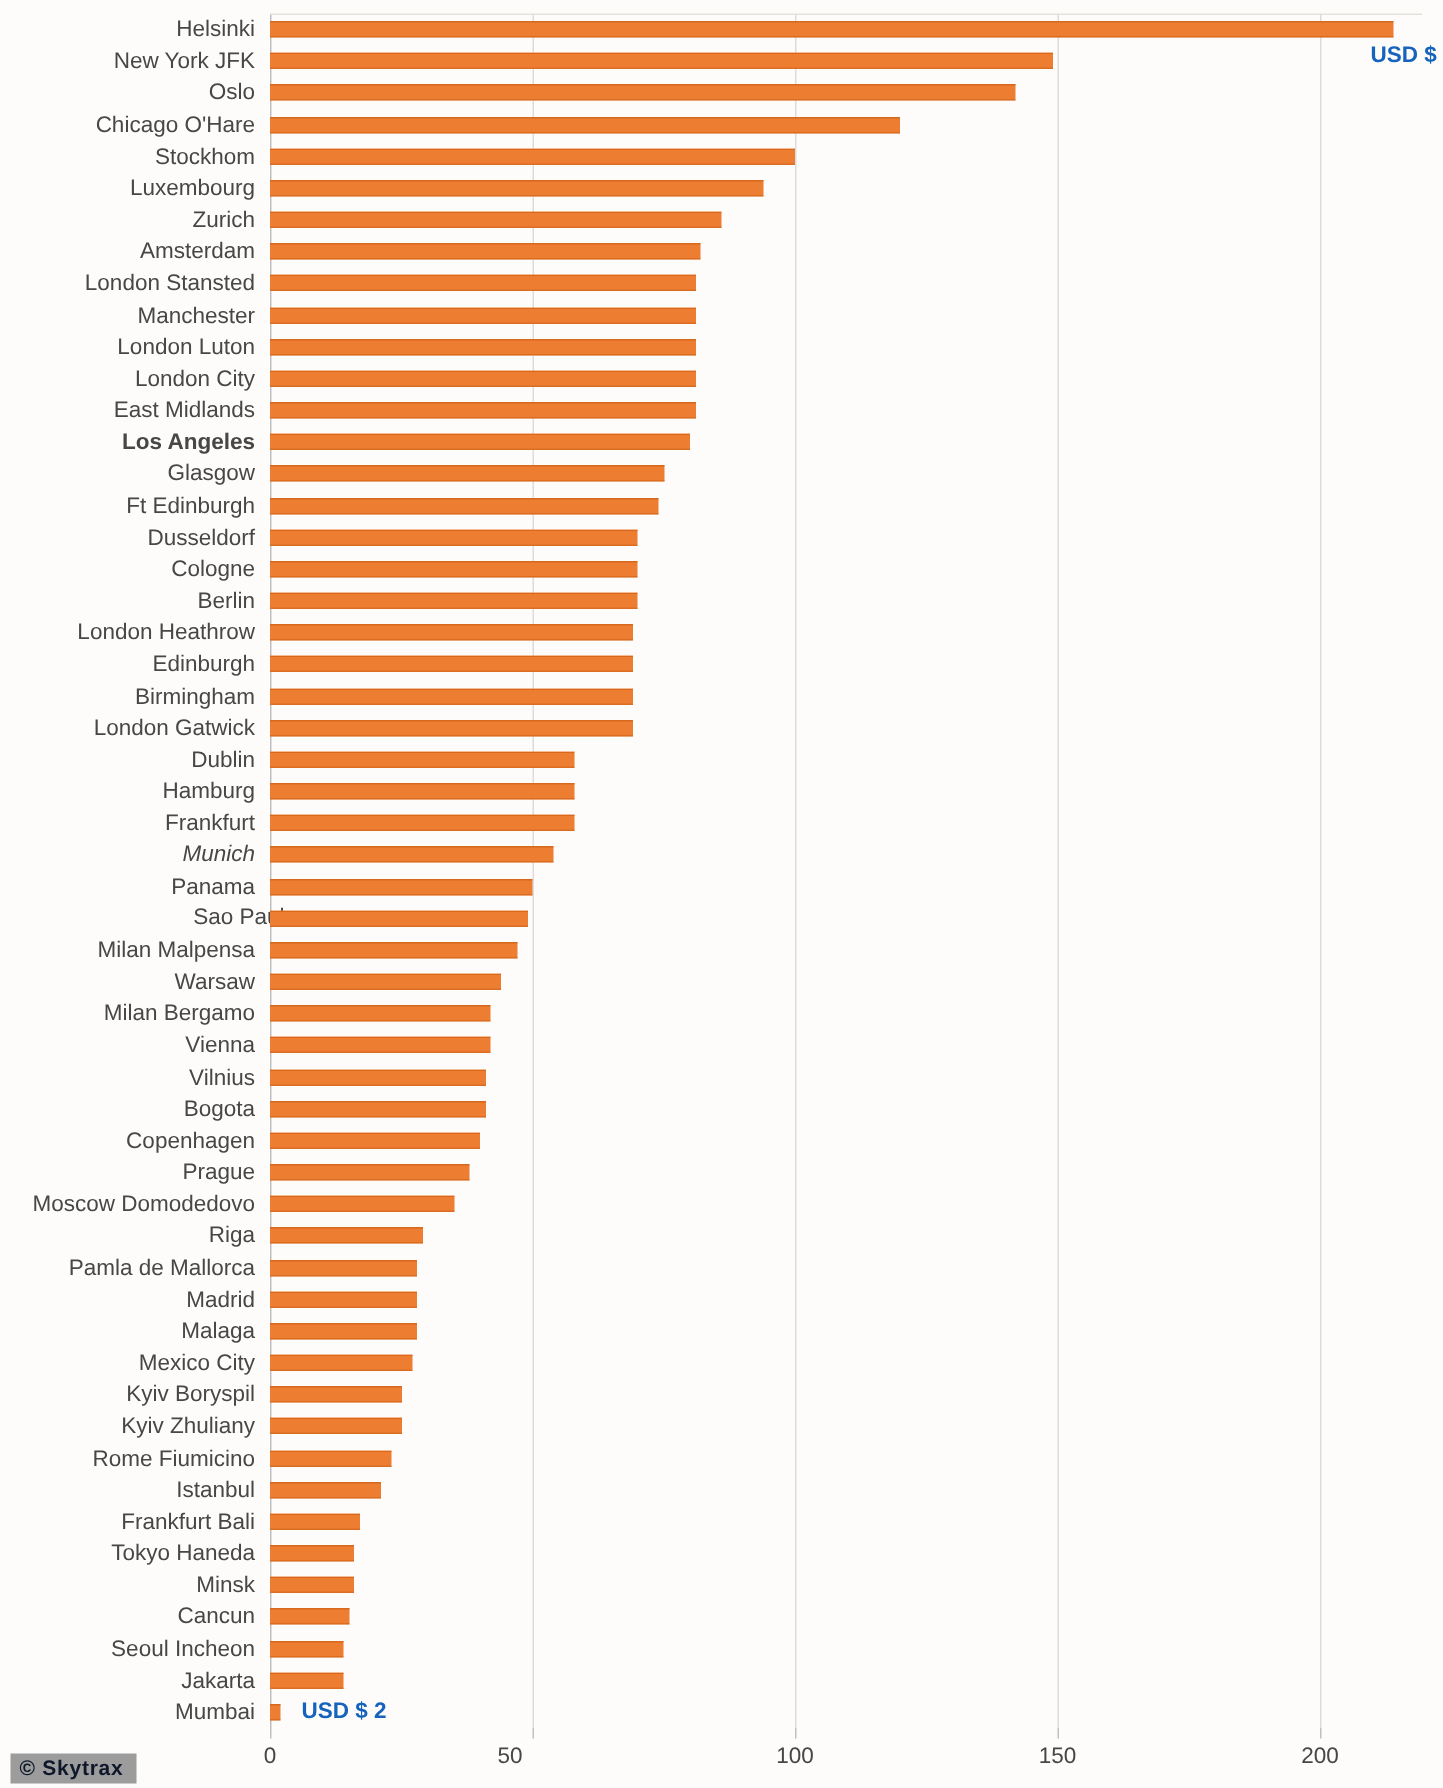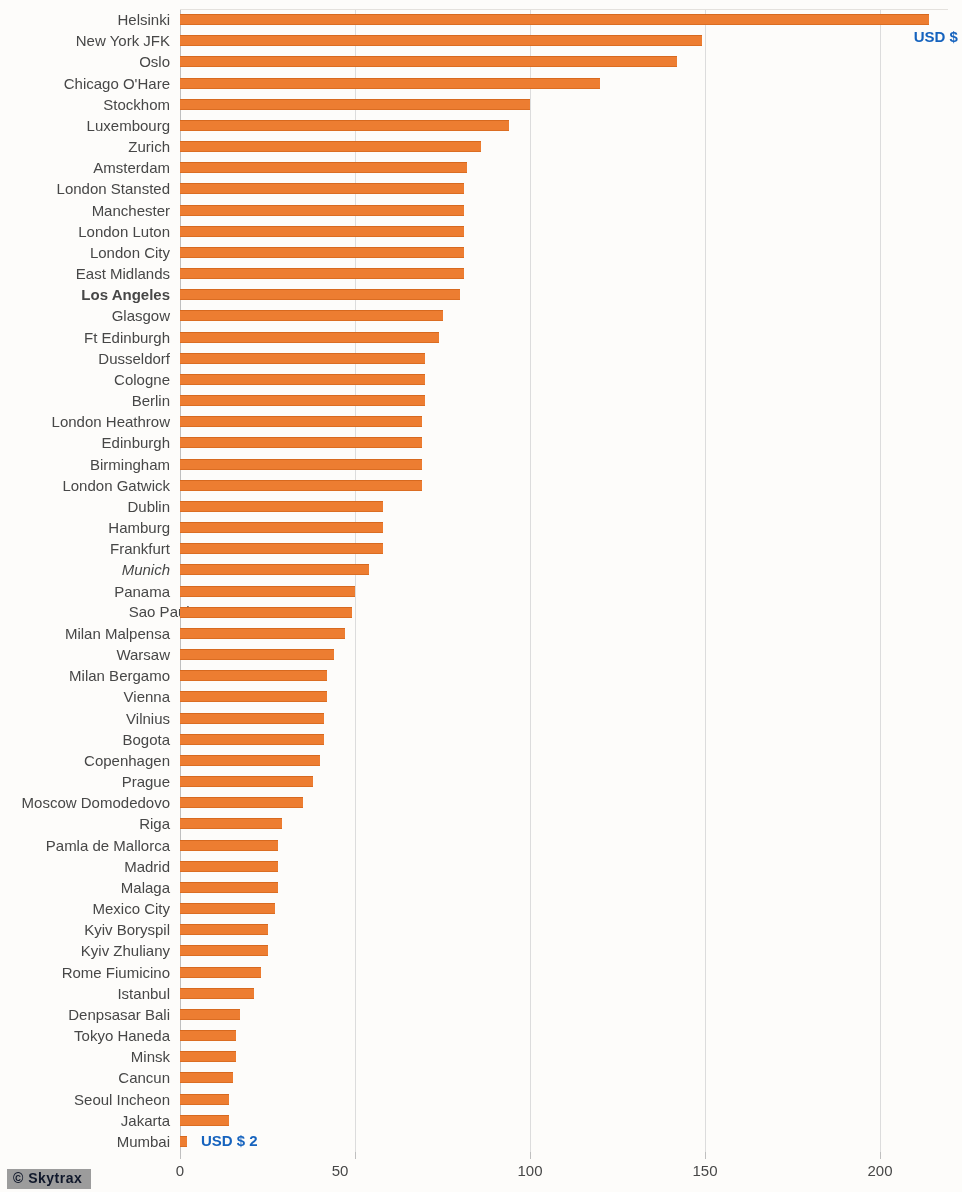--- a/index.html
+++ b/index.html
@@ -90,7 +90,7 @@
       <div class="cat-label" style="top: 940.333px; height: 21.1667px; line-height: 21.1667px;">Kyiv Zhuliany</div>
       <div class="cat-label" style="top: 961.5px; height: 21.1667px; line-height: 21.1667px;">Rome Fiumicino</div>
       <div class="cat-label" style="top: 982.667px; height: 21.1667px; line-height: 21.1667px;">Istanbul</div>
-      <div class="cat-label" style="top: 1003.83px; height: 21.1667px; line-height: 21.1667px;">Denpsasar Bali</div>
+      <div class="cat-label" style="top: 1003.83px; height: 21.1667px; line-height: 21.1667px;">Frankfurt Bali</div>
       <div class="cat-label" style="top: 1025px; height: 21.1667px; line-height: 21.1667px;">Tokyo Haneda</div>
       <div class="cat-label" style="top: 1046.17px; height: 21.1667px; line-height: 21.1667px;">Minsk</div>
       <div class="cat-label" style="top: 1067.33px; height: 21.1667px; line-height: 21.1667px;">Cancun</div>

